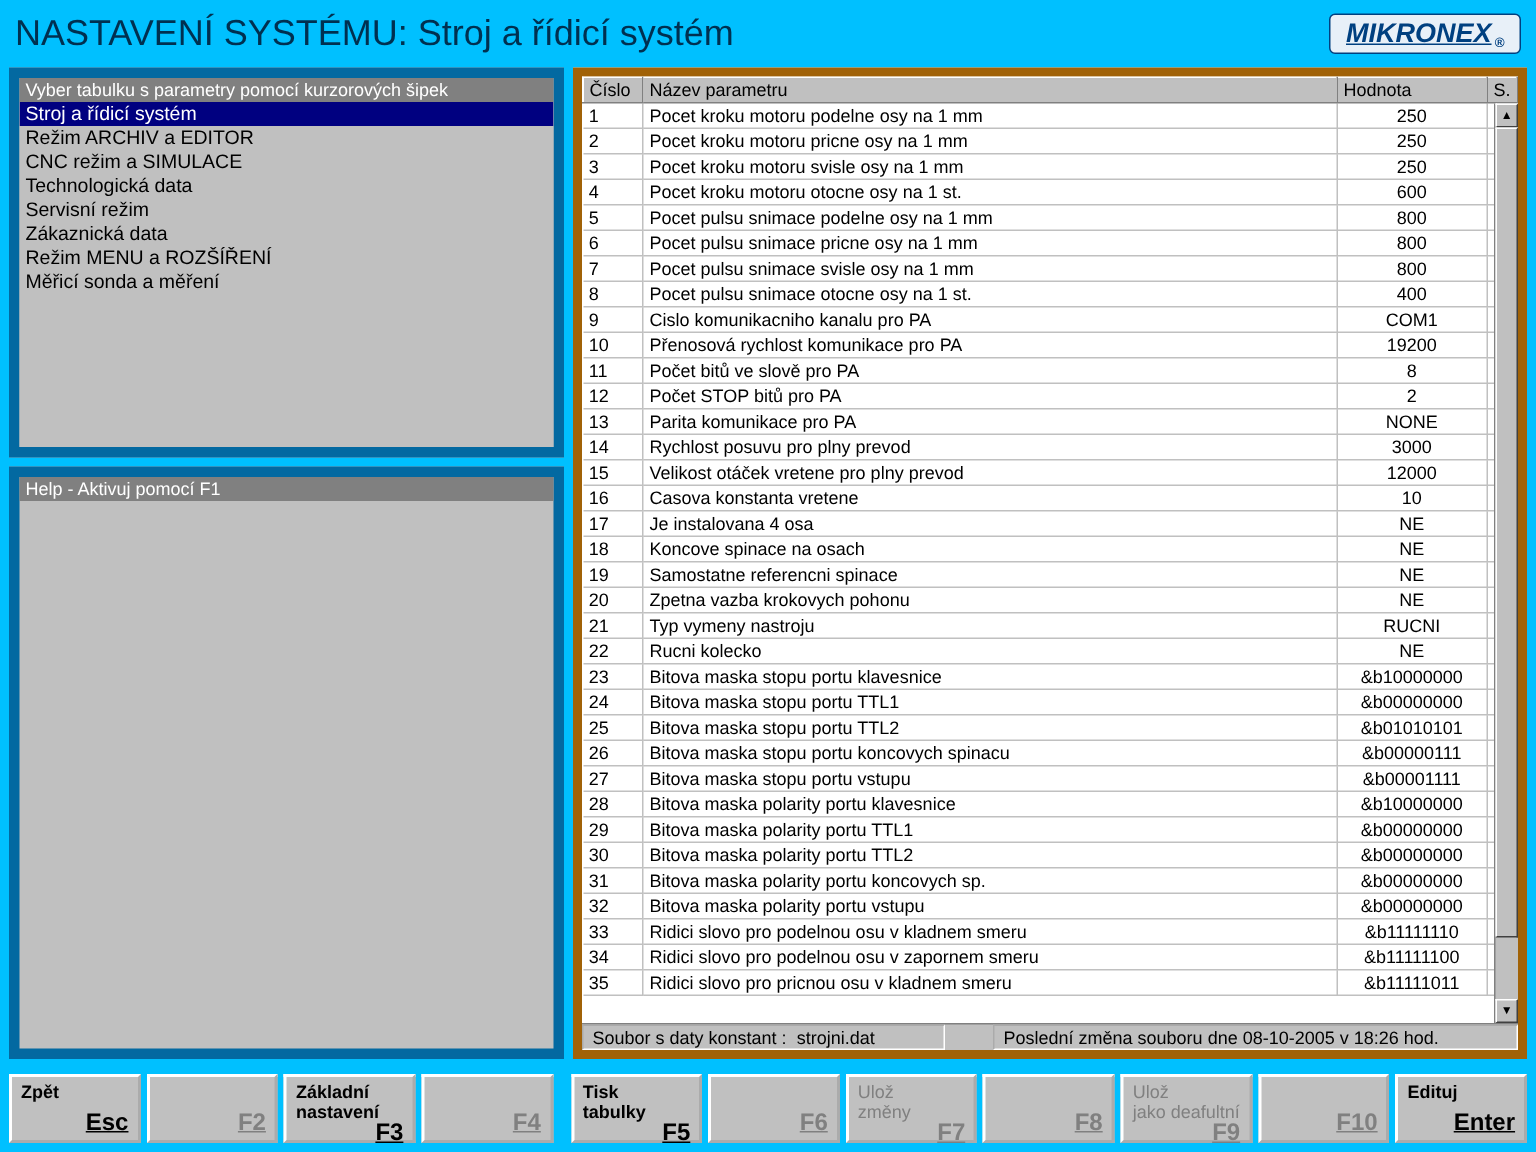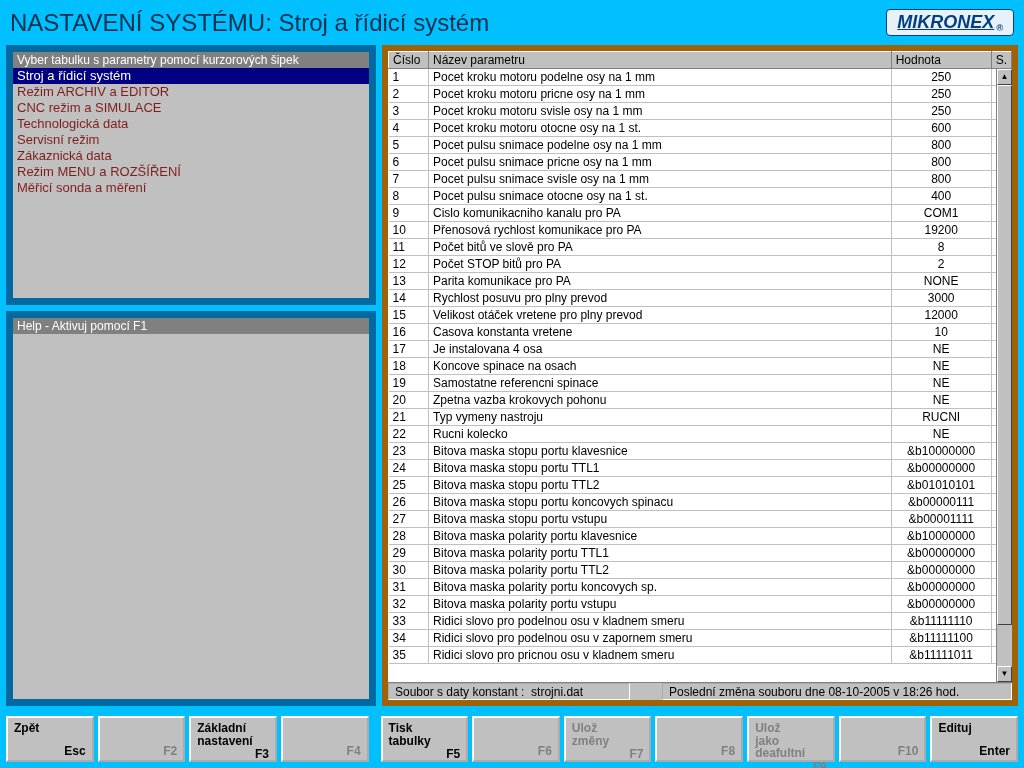--- a/index.html
+++ b/index.html
@@ -21,7 +21,7 @@
   .panel-body { flex: 1; overflow: hidden; }
 
   .menu-list { background: #c0c0c0; }
-  .menu-item { font-size: 13px; padding: 0 4px; height: 16px; line-height: 16px; color: #7f1d1d; cursor: default; }
+  .menu-item { font-size: 13px; padding: 0 4px; height: 16px; line-height: 16px; color: #000000; cursor: default; }
   .menu-item.selected { background: #000080; color: #fff; }
 
   .left-top { height: 260px; }

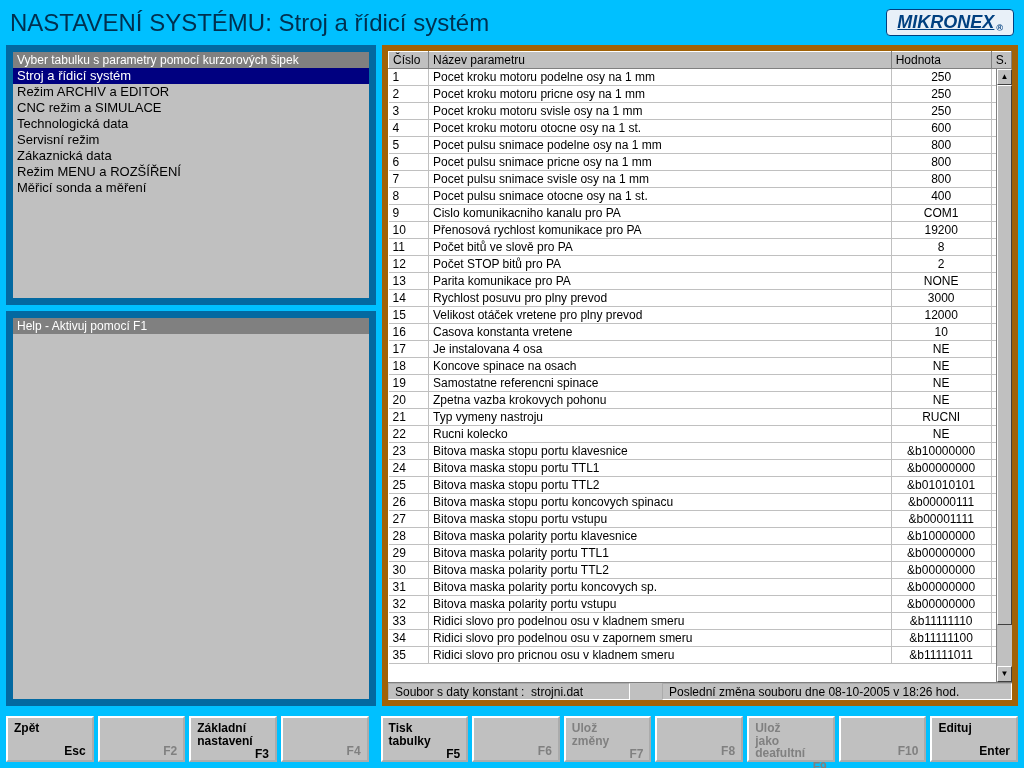--- a/index.html
+++ b/index.html
@@ -50,7 +50,7 @@
   .fkeys { height: 56px; display: flex; gap: 4px; padding: 4px 6px 6px 6px; }
   .fkey { flex: 1; background: #c0c0c0; border: 2px outset #fff; font-size: 12px; display:flex; flex-direction:column; justify-content:space-between; padding: 4px 6px 2px 6px; cursor: default; }
   .fkey .lbl { font-weight: bold; color:#000; line-height:1.05; }
-  .fkey .lbl.dim { color:#808080; font-weight:bold; }
+  .fkey .lbl.dim { color:#808080; font-weight:normal; }
   .fkey .key { align-self: flex-end; font-weight: bold; color:#000; font-size:12px; }
   .fkey .key.dim { color:#808080; }
   .fgap { width: 4px; flex: 0 0 4px; }

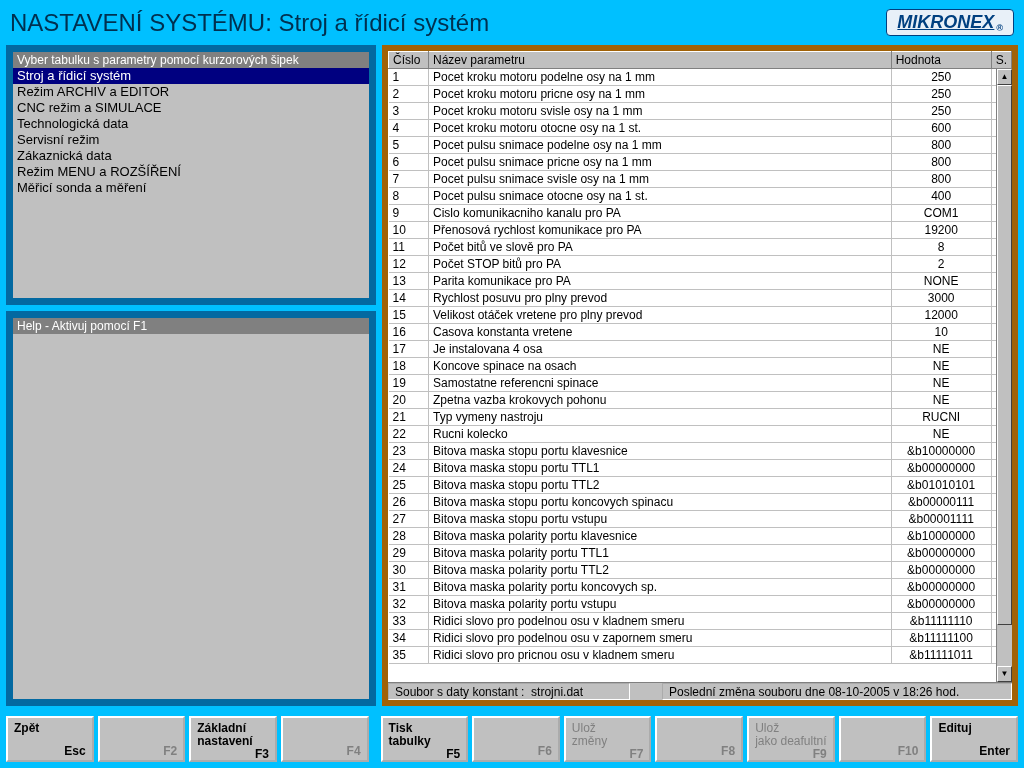--- a/index.html
+++ b/index.html
@@ -51,7 +51,7 @@
   .fkey { flex: 1; background: #c0c0c0; border: 2px outset #fff; font-size: 12px; display:flex; flex-direction:column; justify-content:space-between; padding: 4px 6px 2px 6px; cursor: default; }
   .fkey .lbl { font-weight: bold; color:#000; line-height:1.05; }
   .fkey .lbl.dim { color:#808080; font-weight:normal; }
-  .fkey .key { align-self: flex-end; font-weight: bold; color:#000; font-size:12px; }
+  .fkey .key { align-self: flex-end; font-weight: bold; color:#000; font-size:16px;text-decoration:underline; }
   .fkey .key.dim { color:#808080; }
   .fgap { width: 4px; flex: 0 0 4px; }
 </style>

